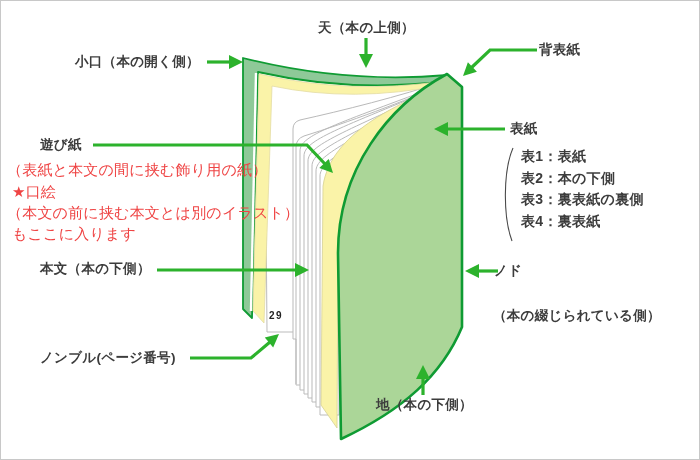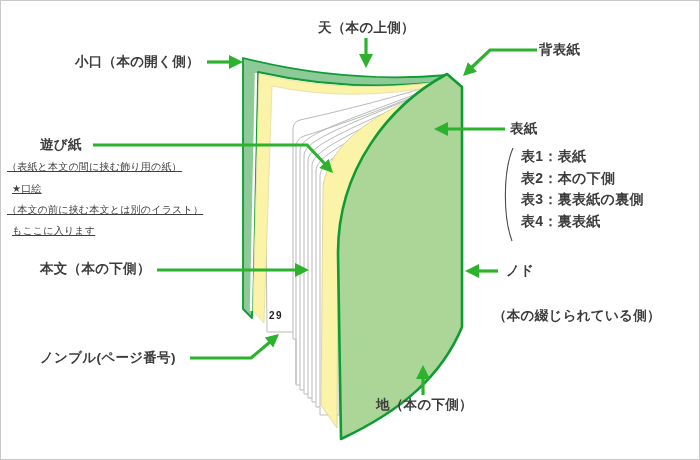--- a/index.html
+++ b/index.html
@@ -12,7 +12,7 @@
   #art{position:absolute;left:0;top:0;width:698px;height:458px;}
   .lbl{position:absolute;white-space:nowrap;line-height:1.2;}
   .lbl-main{font-size:13.5px;font-weight:600;letter-spacing:.3px;color:#3c3c3c;}
-  .lbl-sub{font-size:10px;font-weight:500;letter-spacing:.2px;color:#404040;text-decoration:underline;}
+  .lbl-sub{font-size:15px;font-weight:500;letter-spacing:.2px;color:#ef4444;}
   .lbl-pagenum{font-size:10px;font-weight:600;letter-spacing:1.5px;color:#222;}
   .cover-list{position:absolute;left:520px;top:147px;}
   .cover-list .row{font-size:14px;font-weight:600;letter-spacing:.3px;height:21.5px;color:#3c3c3c;}

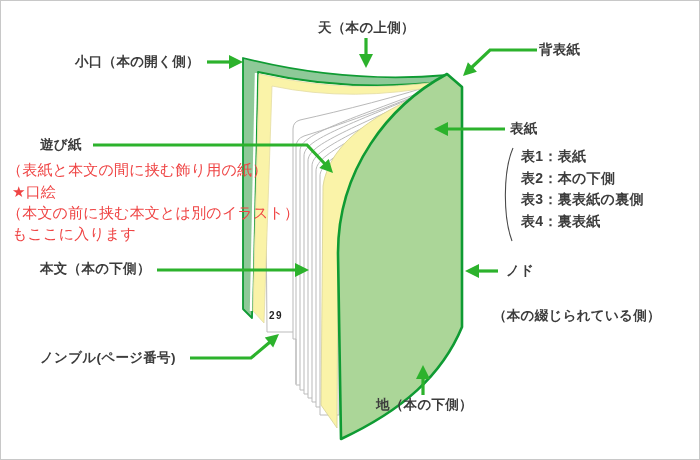--- a/index.html
+++ b/index.html
@@ -95,7 +95,7 @@
   <div class="lbl lbl-main" style="left:39px;top:260px;">本文（本の下側）</div>
   <div class="lbl lbl-main" style="left:39px;top:349px;">ノンブル(ページ番号)</div>
 
-  <div class="lbl lbl-main" style="left:505px;top:262px;">ノド</div>
+  <div class="lbl lbl-main" style="left:493px;top:262px;">ノド</div>
   <div class="lbl lbl-main" style="left:492px;top:287px;margin-top:20px;">（本の綴じられている側）</div>
 
   <div class="lbl lbl-main" style="left:375px;top:396px;">地（本の下側）</div>

